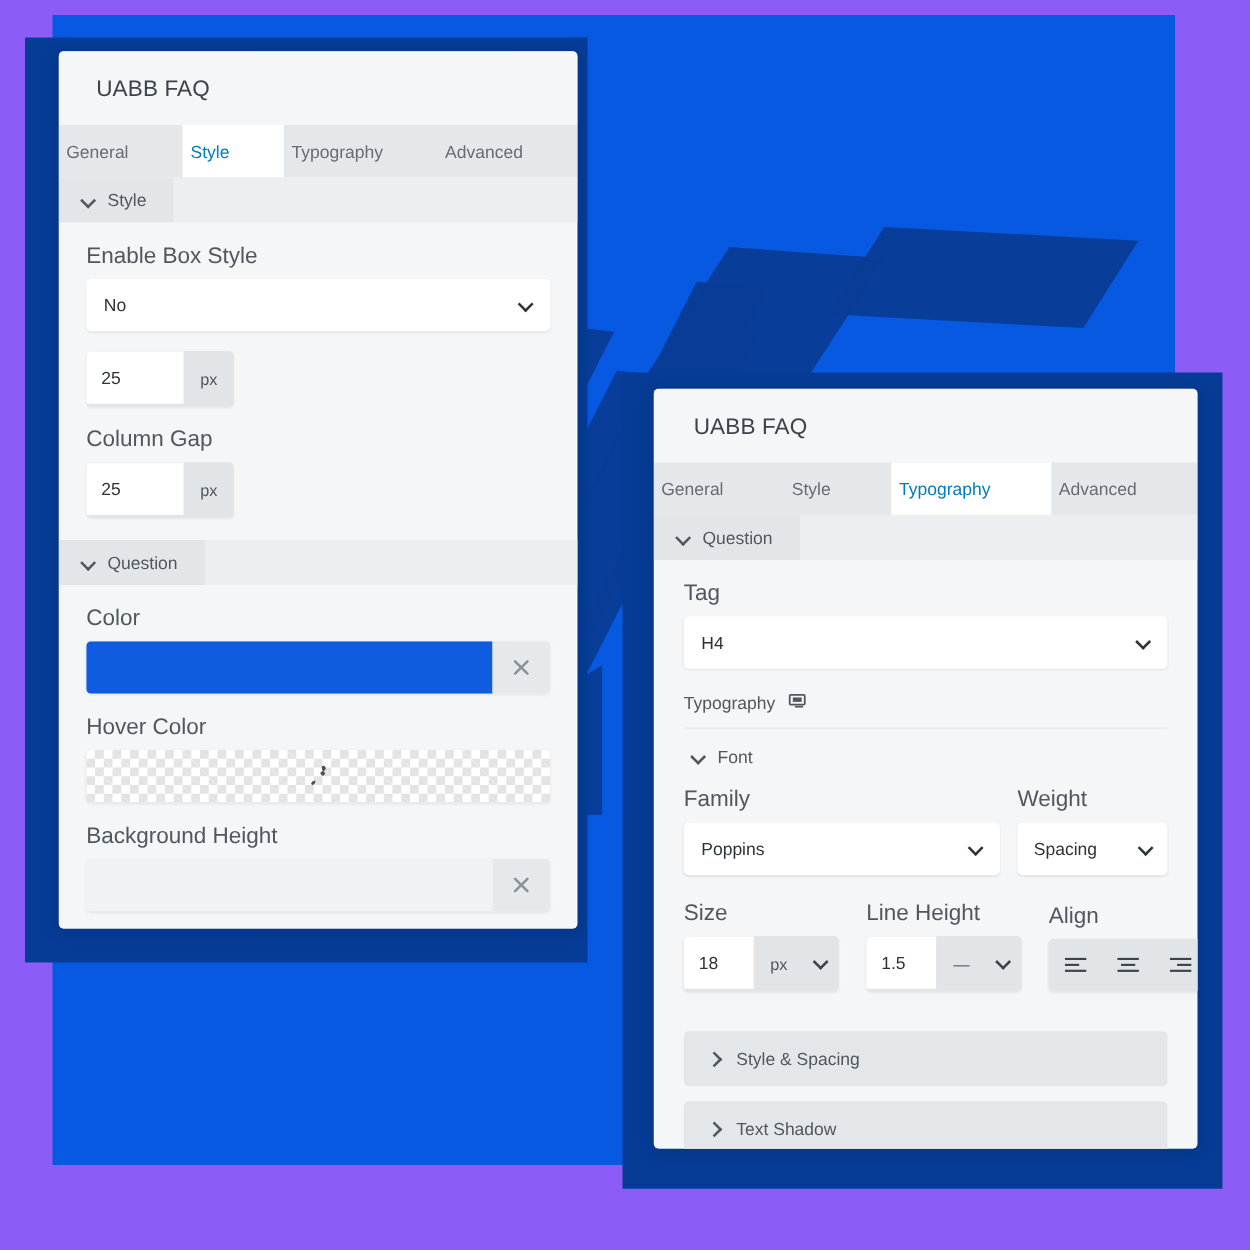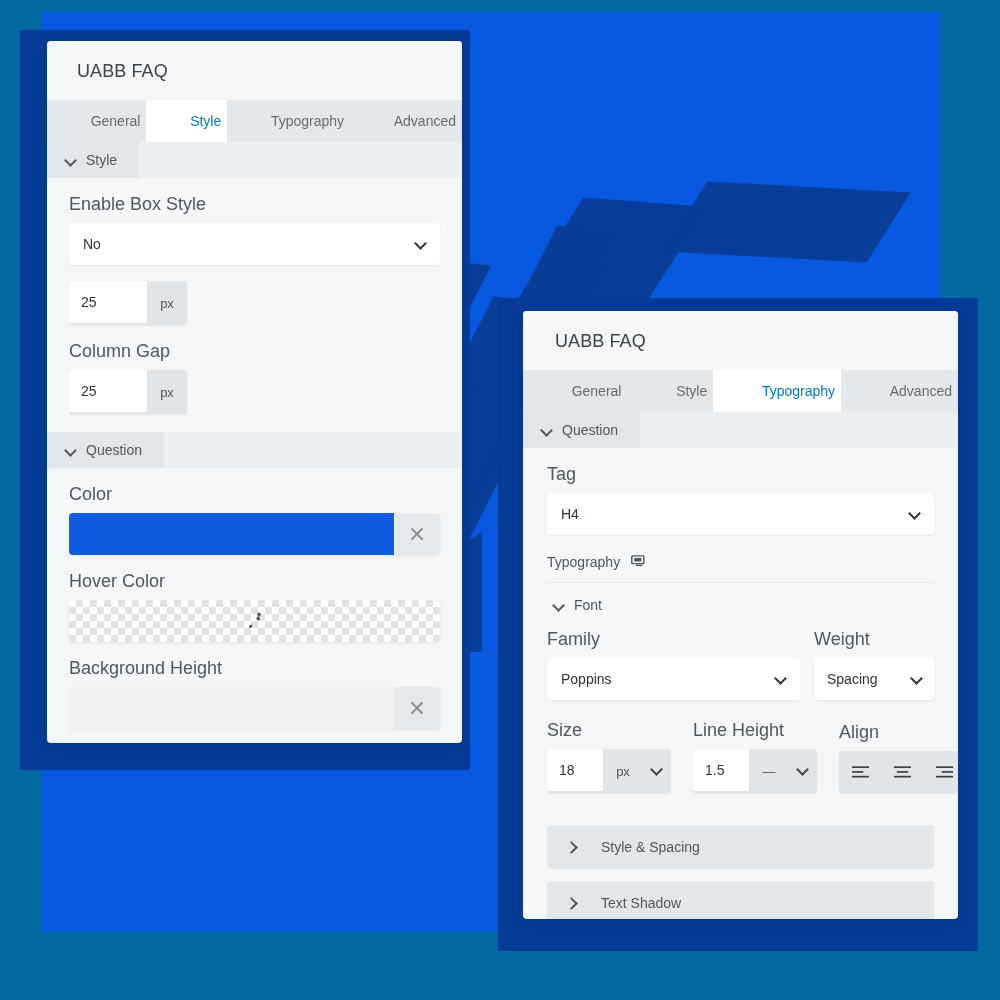--- a/index.html
+++ b/index.html
@@ -9,7 +9,7 @@
     font-family: "Liberation Sans", sans-serif;
     overflow: hidden;
   }
-  #stage { position: relative; width: 1000px; height: 1000px; background: #0369a1; }
+  #stage { position: relative; width: 1000px; height: 1000px; background: #8b5cf6; }
 
   
   .bg-blue {

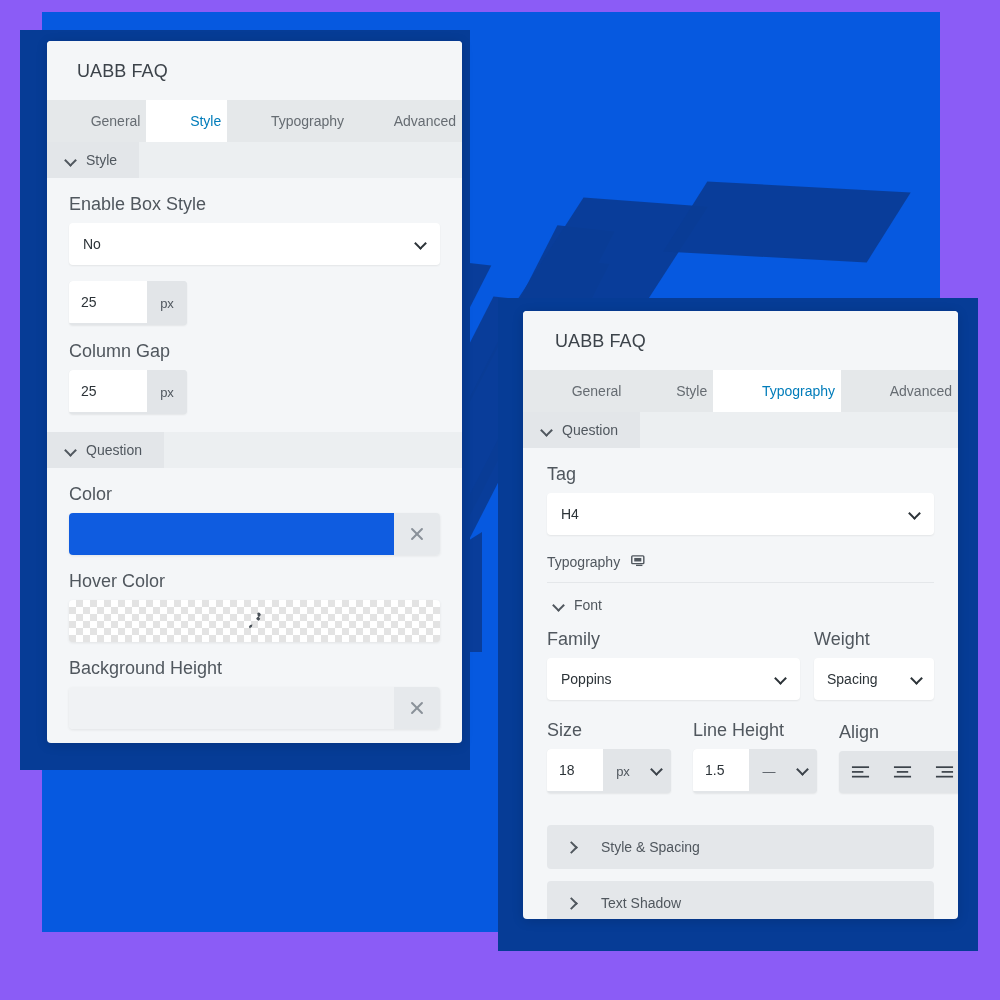--- a/index.html
+++ b/index.html
@@ -49,7 +49,7 @@
   
   .tabs { display: flex; background: #e5e8ea; }
   .tab {
-    flex: 1 1 auto; text-align: right; font-size: 14px; color: #666c72;
+    flex: 1 1 auto; text-align: left; font-size: 14px; color: #666c72;
     padding: 13px 6px 13px; cursor: pointer; white-space: nowrap;
   }
   .tab.active { background: #ffffff; color: #007cba; }

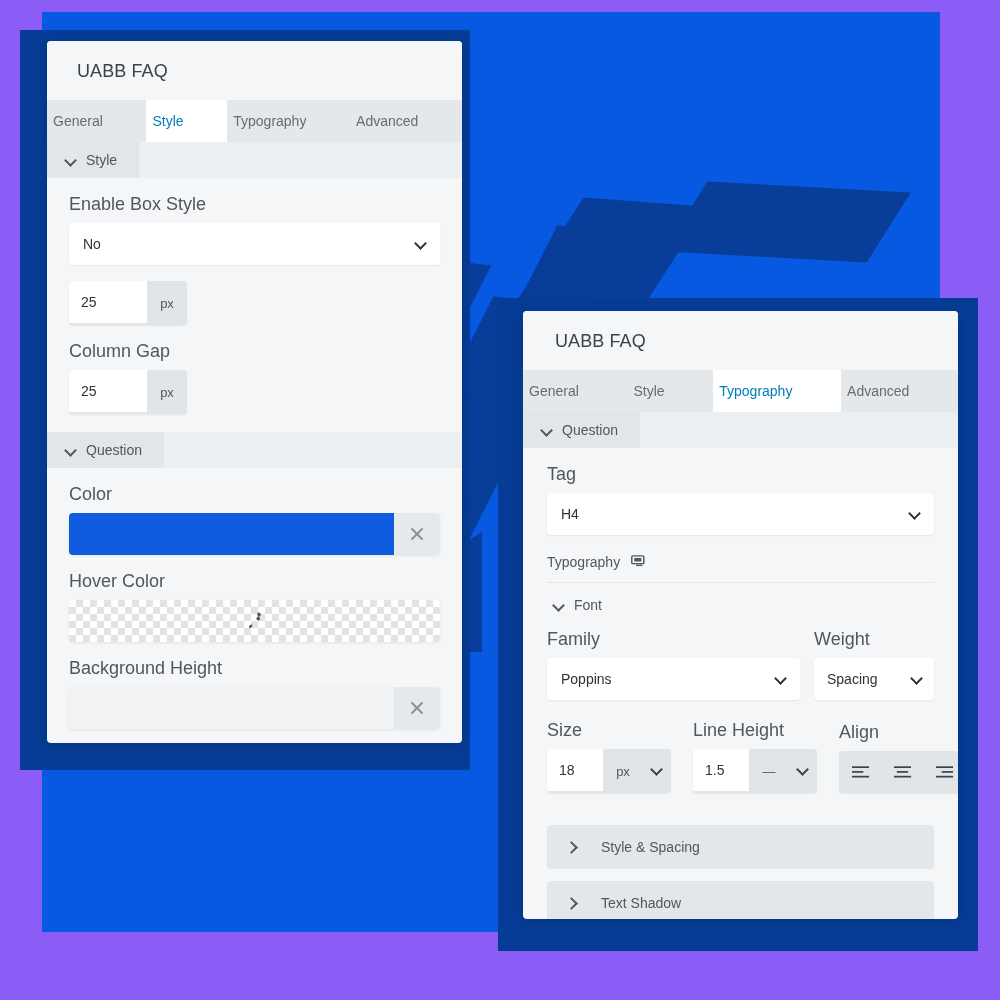--- a/index.html
+++ b/index.html
@@ -175,7 +175,7 @@
   }
 
   .accordion-bar {
-    display: flex; align-items: center; gap: 24px;
+    display: flex; align-items: center; gap: 12px;
     background: #e4e7ea; border-radius: 4px; margin-top: 12px;
     padding: 14px 0 14px 18px; font-size: 14px; color: #50575e; cursor: pointer;
   }

